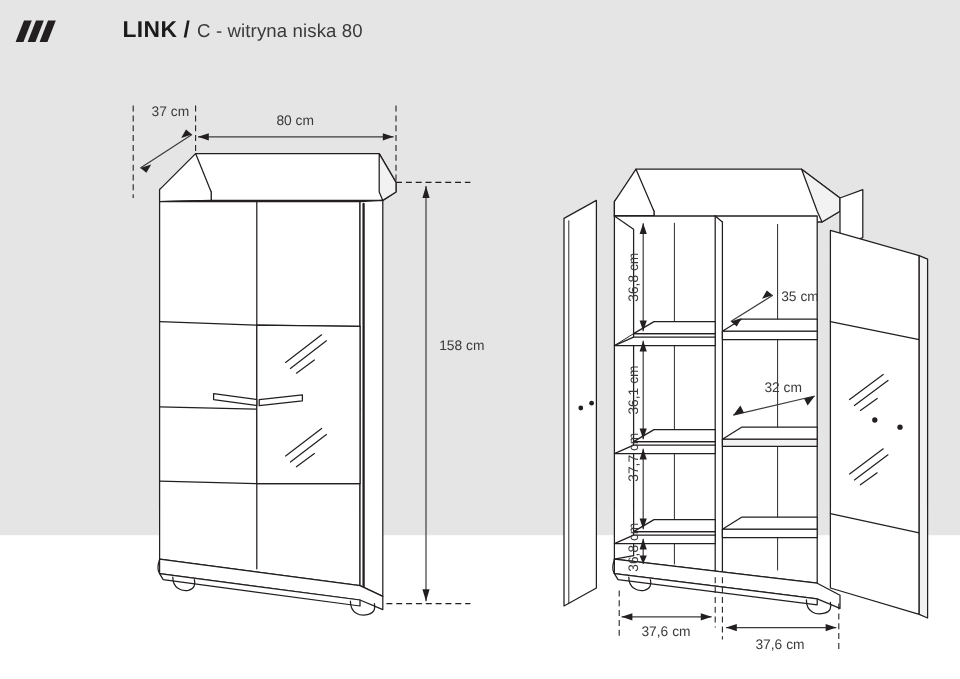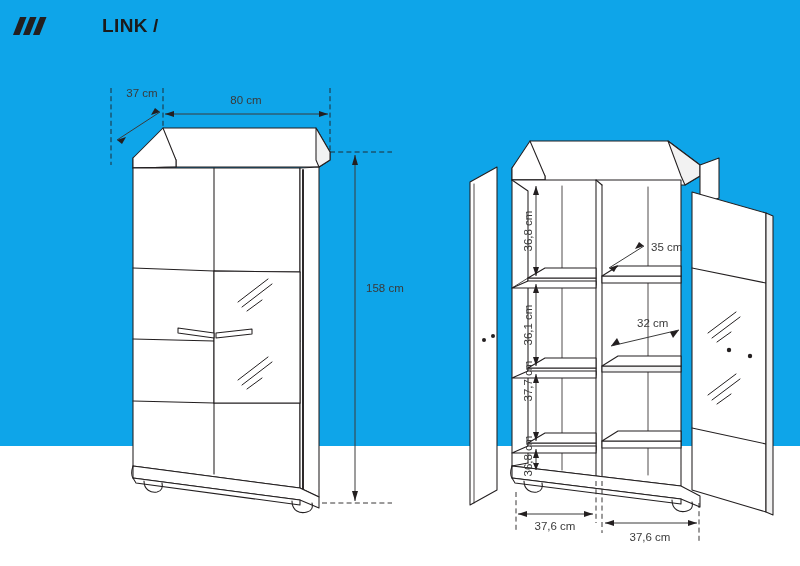--- a/index.html
+++ b/index.html
@@ -19,7 +19,7 @@
     position: relative;
     width: 800px;
     height: 446px;
-    background: #0ea5e9;
+    background: #e5e5e5;
   }
   
   #header {

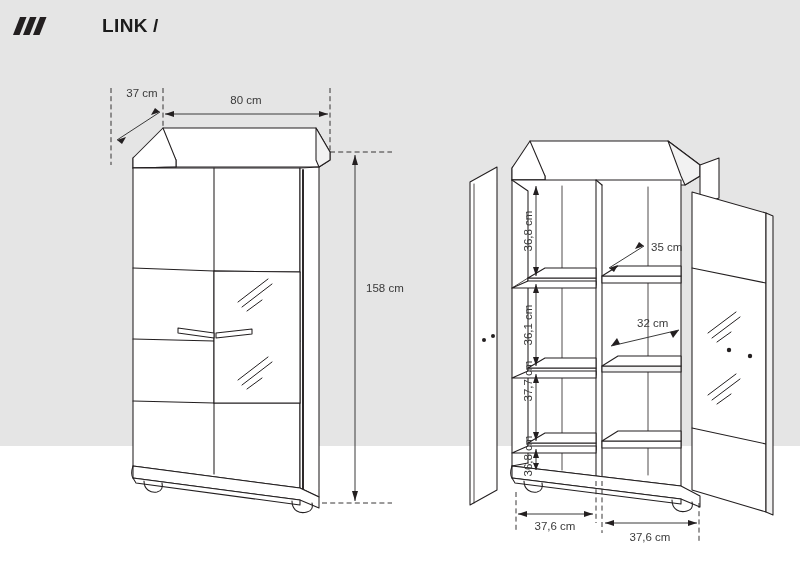--- a/index.html
+++ b/index.html
@@ -104,6 +104,7 @@
     <div id="title-block">
       <span class="title-brand">LINK</span>
       <span class="title-sep">/</span>
+      <span class="title-desc">C - witryna niska 80</span>
     </div>
   </div>
 

